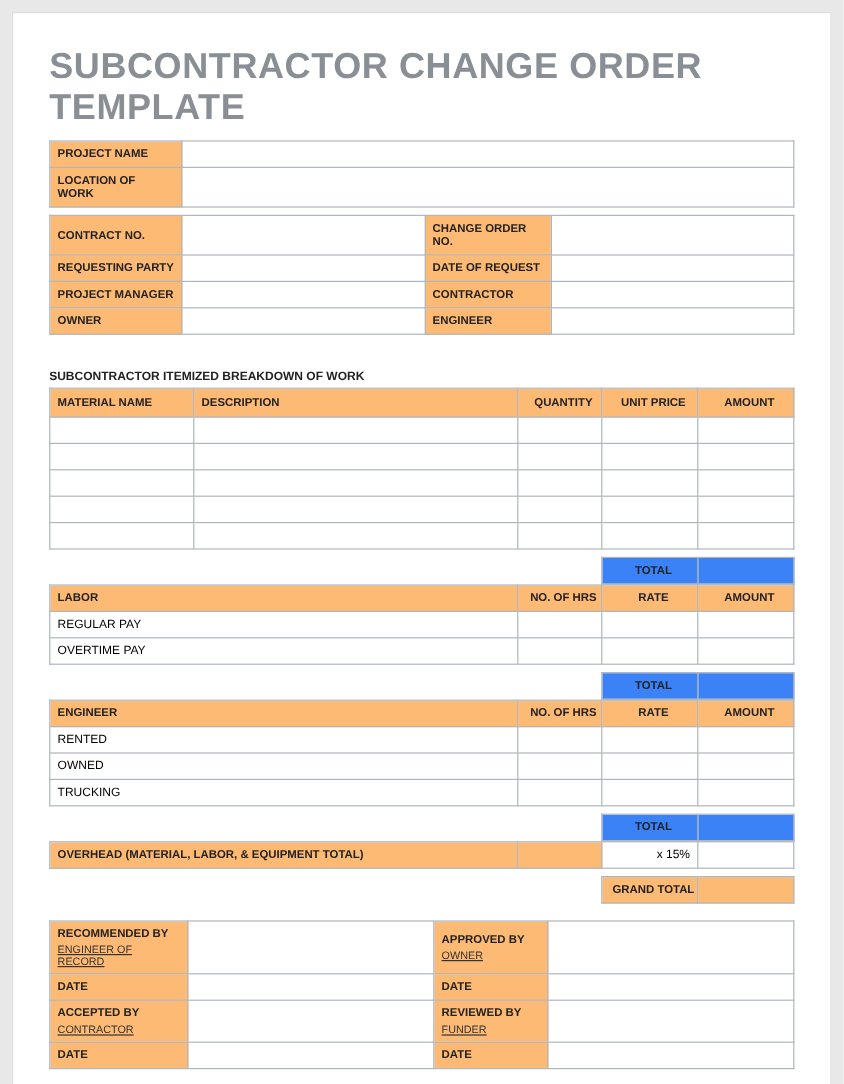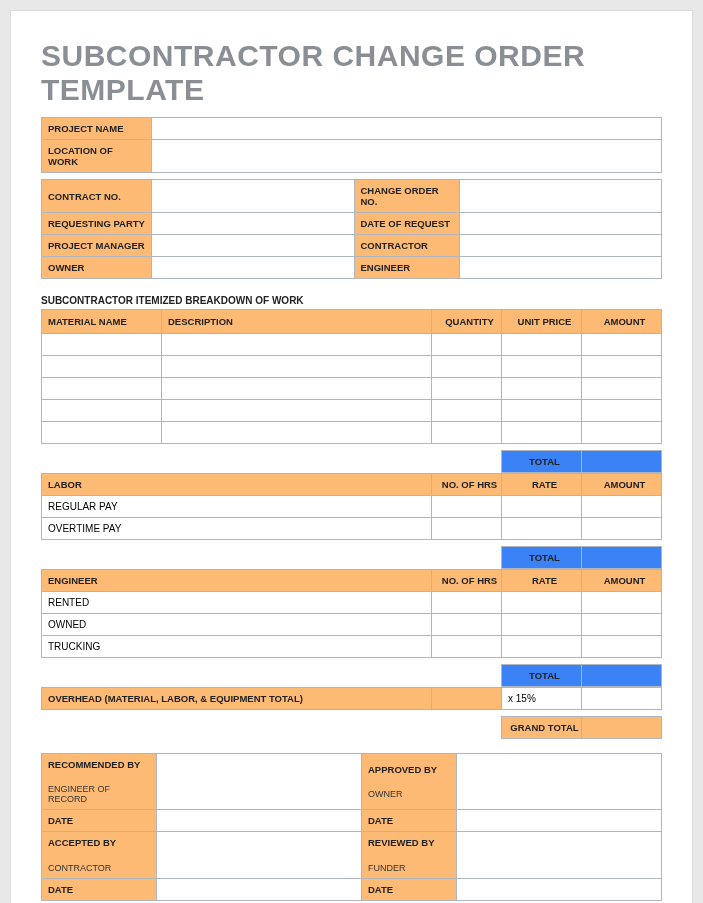--- a/index.html
+++ b/index.html
@@ -50,7 +50,7 @@
     font-size: 10px;
     font-weight: bold;
     color: #222;
-    margin: 16px 0 3px 0;
+    margin: 30px 0 3px 0;
   }
   .spacer { height: 14px; }
   .spacer-sm { height: 6px; }

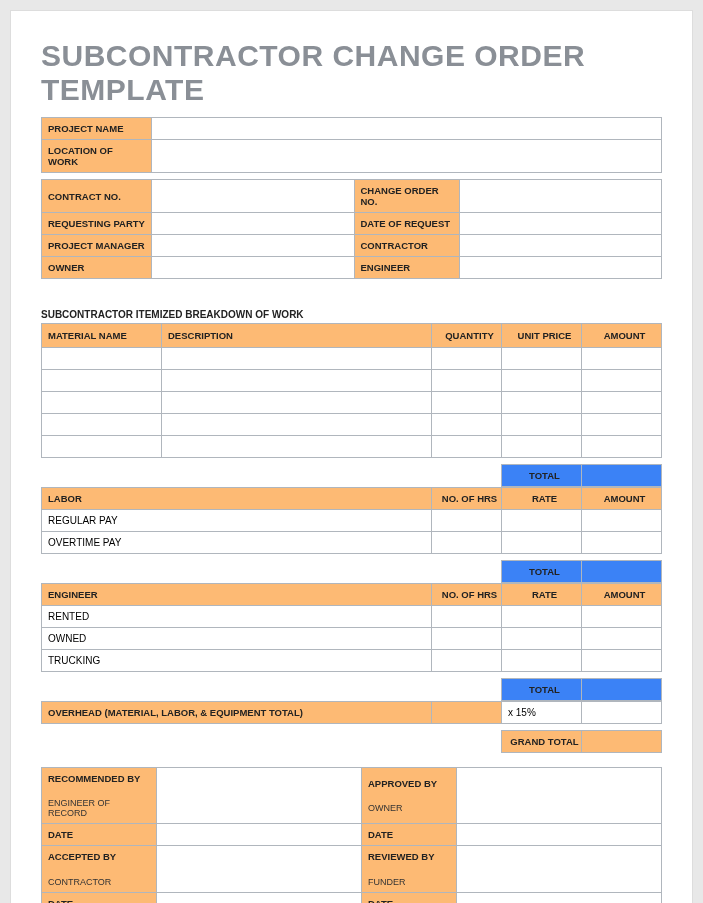--- a/index.html
+++ b/index.html
@@ -55,7 +55,7 @@
   .spacer { height: 14px; }
   .spacer-sm { height: 6px; }
   .right { text-align: center; padding-right: 0; }
-  .center { text-align: left; }
+  .center { text-align: right; }
   .col-lbl { width: 110px; }
   .subtext { font-weight: normal; font-size: 9px; color: #333; display:block; margin-top:14px;}
   .sig-hdr { font-weight: bold; font-size: 9.5px; line-height: 1.2; }

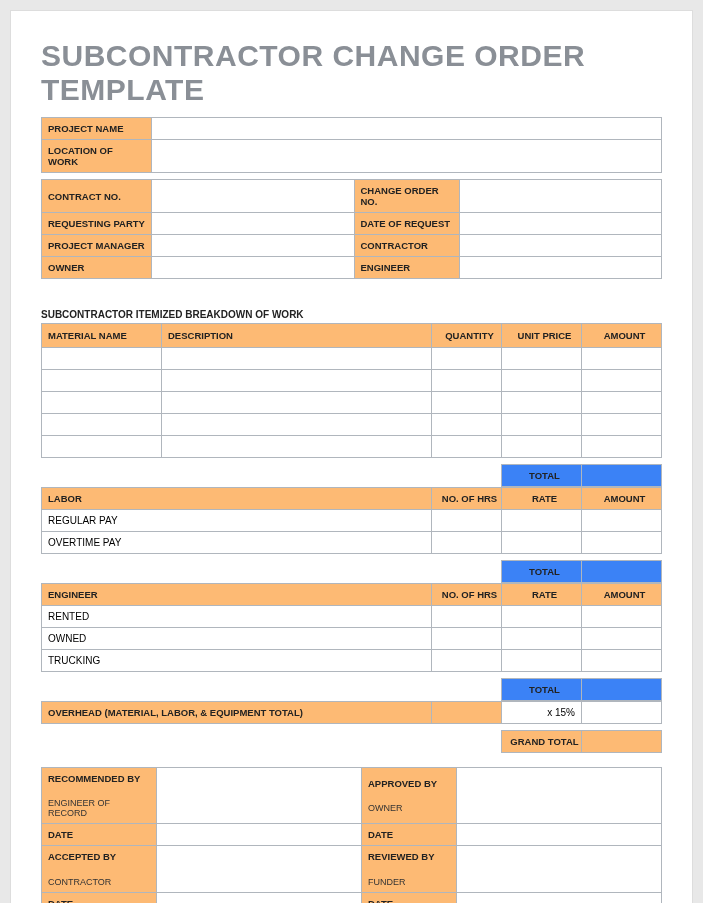--- a/index.html
+++ b/index.html
@@ -57,7 +57,7 @@
   .right { text-align: center; padding-right: 0; }
   .center { text-align: right; }
   .col-lbl { width: 110px; }
-  .subtext { font-weight: normal; font-size: 9px; color: #333; display:block; margin-top:14px;}
+  .subtext { font-weight: normal; font-size: 9px; color: #333; display:block; margin-top:2px;text-decoration:underline;}
   .sig-hdr { font-weight: bold; font-size: 9.5px; line-height: 1.2; }
   .row-tall td { height: 24px; }
 </style>

